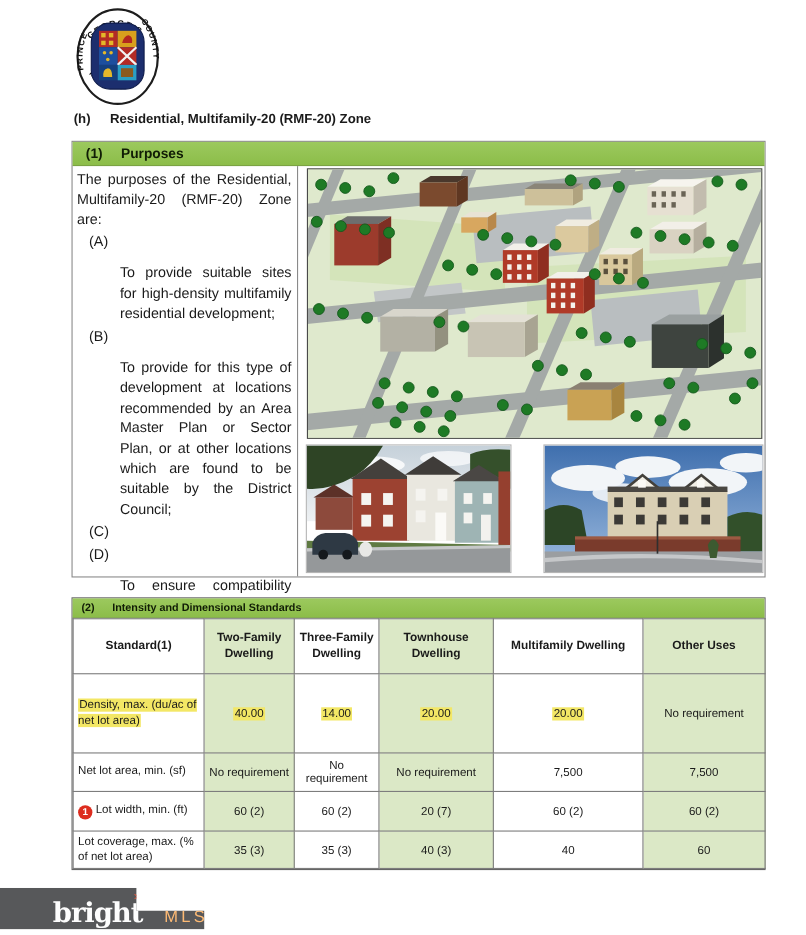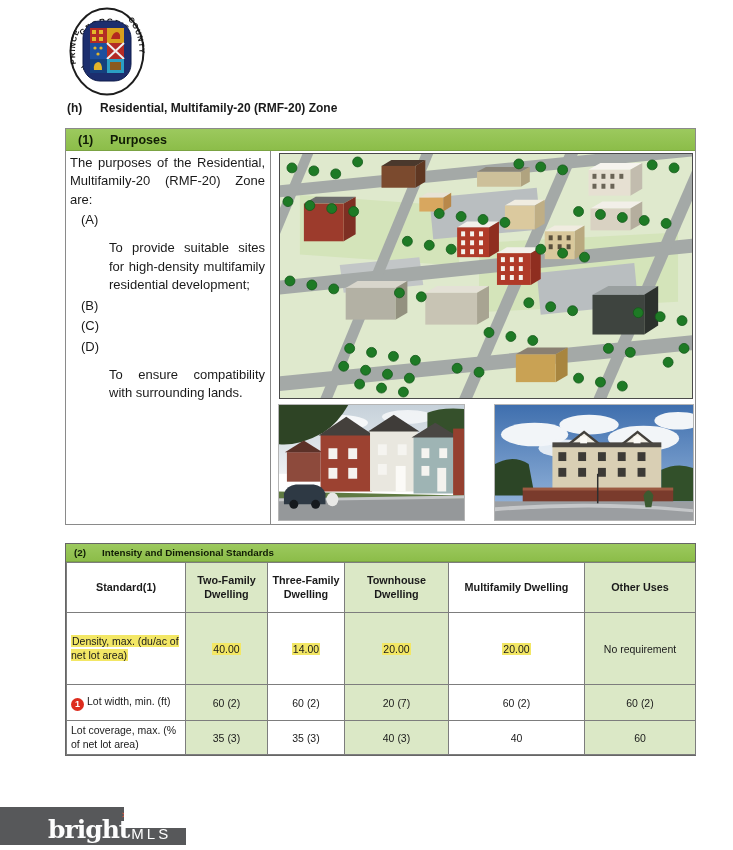--- a/index.html
+++ b/index.html
@@ -126,6 +126,7 @@
         </div>
         <div class="p-item">
           <span class="lbl">(B)</span>
+          <span class="txt">To provide for this type of development at locations recommended by an Area Master Plan or Sector Plan, or at other locations which are found to be suitable by the District Council;</span>
         </div>
         <div class="p-item">
           <span class="lbl">(C)</span>

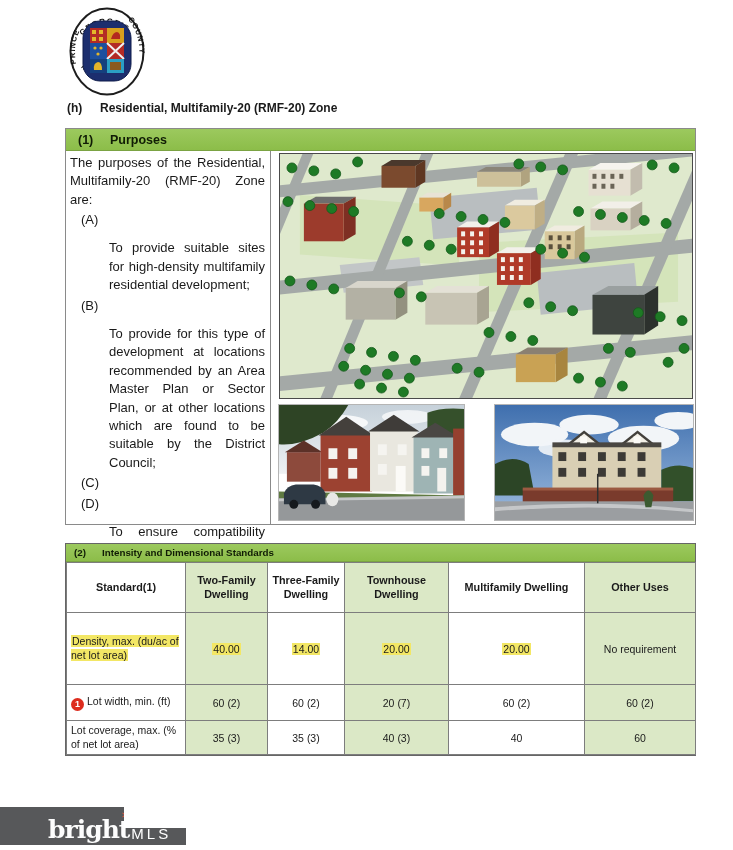--- a/index.html
+++ b/index.html
@@ -468,6 +468,14 @@
       <td class="val"><mark>20.00</mark></td>
       <td class="val cg">No requirement</td>
     </tr>
+    <tr class="r-netlot">
+      <td class="lab">Net lot area, min. (sf)</td>
+      <td class="val cg">No requirement</td>
+      <td class="val">No requirement</td>
+      <td class="val cg">No requirement</td>
+      <td class="val">7,500</td>
+      <td class="val cg">7,500</td>
+    </tr>
     <tr class="r-width">
       <td class="lab"><span class="marker">1</span><span>Lot width, min. (ft)</span></td>
       <td class="val cg">60 (2)</td>

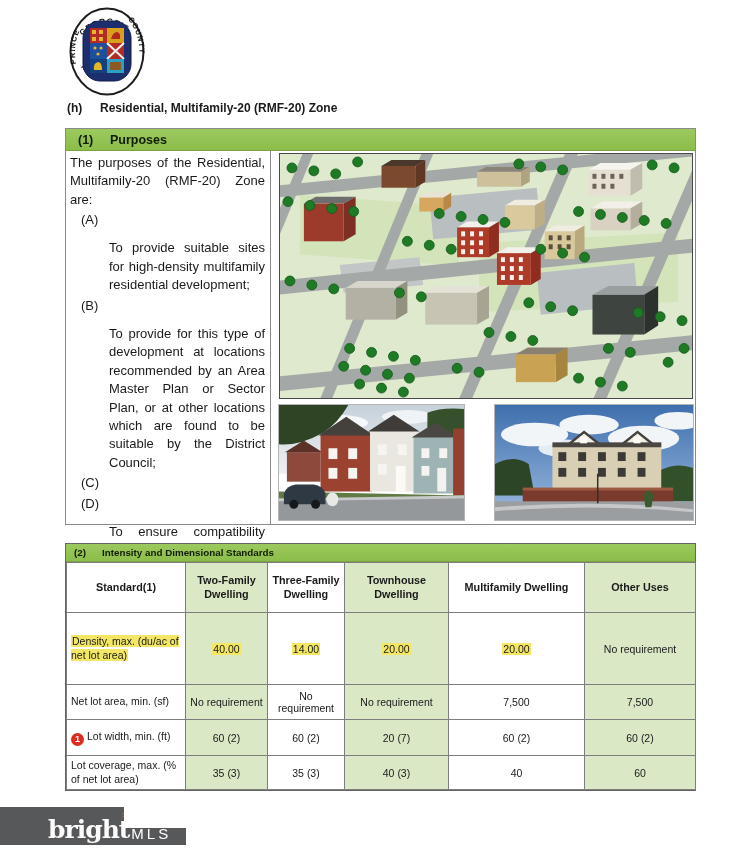--- a/index.html
+++ b/index.html
@@ -59,7 +59,7 @@
                line-height:1; color:#fdfdfd; position:relative; letter-spacing:-1px;margin-left:40px; }
   .wm-star { position:absolute; top:-7px; right:-1px; font-size:11px; color:#e4573d; letter-spacing:0; }
   .wm-tm { position:absolute; top:-9px; right:-9px; font-size:6px; color:#cfd0d2; letter-spacing:0; }
-  .wm-mls { font-size:15px; color:#ffffff; letter-spacing:3px; margin-left:2px; line-height:1.1;text-align:right; }
+  .wm-mls { font-size:15px; color:#fdba74; letter-spacing:3px; margin-left:20px; line-height:1.1;text-align:right; }
 </style>
 </head>
 <body>

